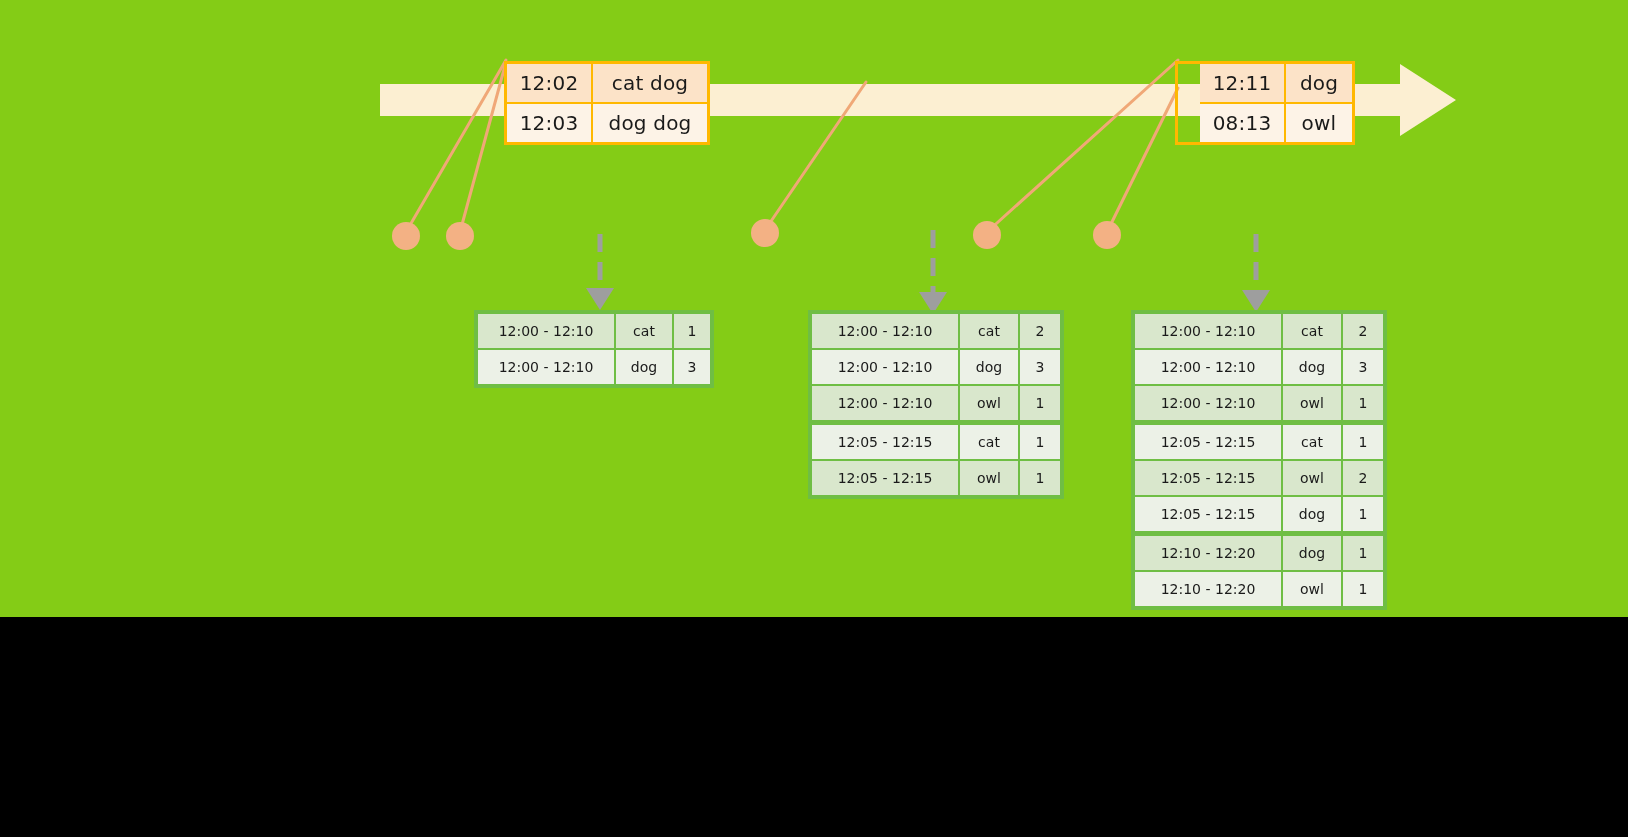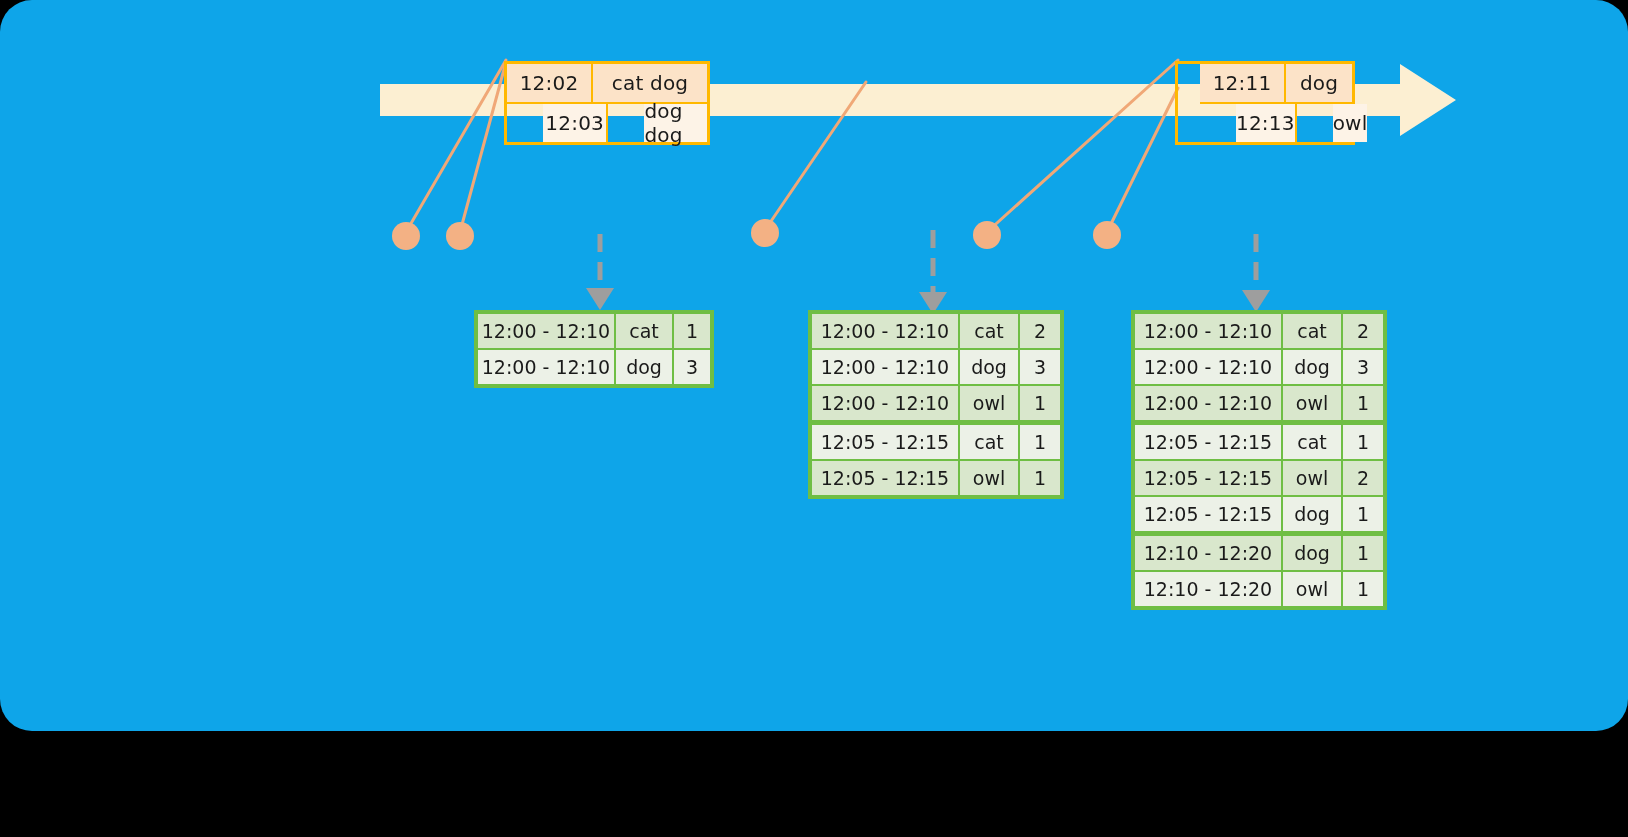--- a/index.html
+++ b/index.html
@@ -13,10 +13,9 @@
   #stage {
     position: relative;
     width: 1628px;
-    height: 731px;
-    background: #0ea5e9;
+    height: 617px;
+    background: #84cc16;
     overflow: hidden;
-    border-radius: 32px;
   }
   #wires {
     position: absolute;

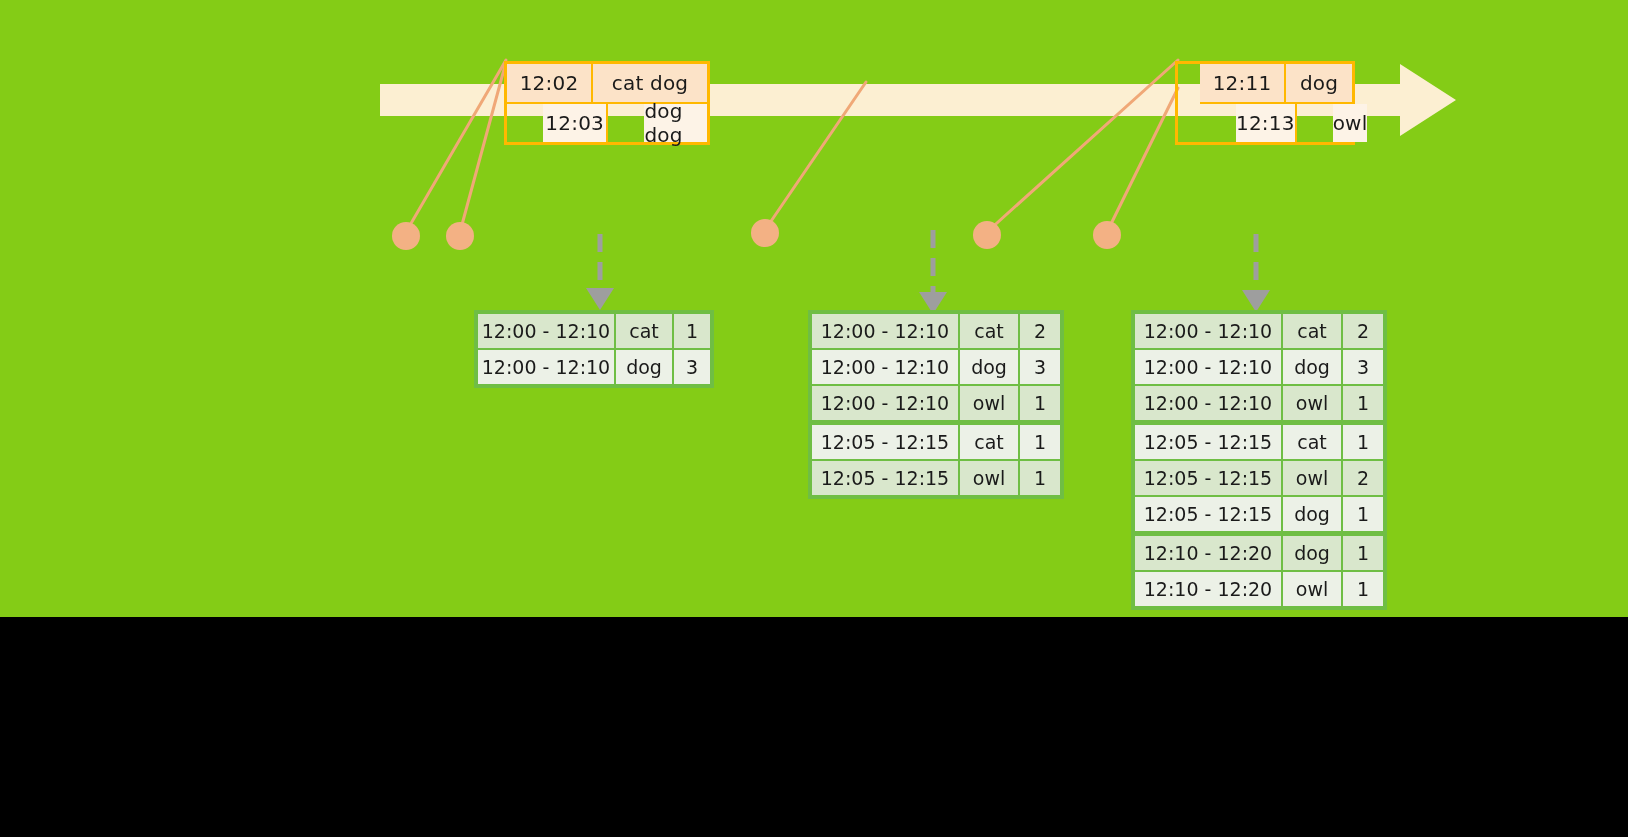--- a/index.html
+++ b/index.html
@@ -58,7 +58,7 @@
     flex: 1 1 auto;
   }
   .row-dark .ev-time, .row-dark .ev-val { background: #FCE3C8; }
-  .row-light .ev-time, .row-light .ev-val { background: #FDF3E7; margin-left: 36px; }
+  .row-light .ev-time, .row-light .ev-val { background: #FDF3E7; }
 
   
   .agg-table {

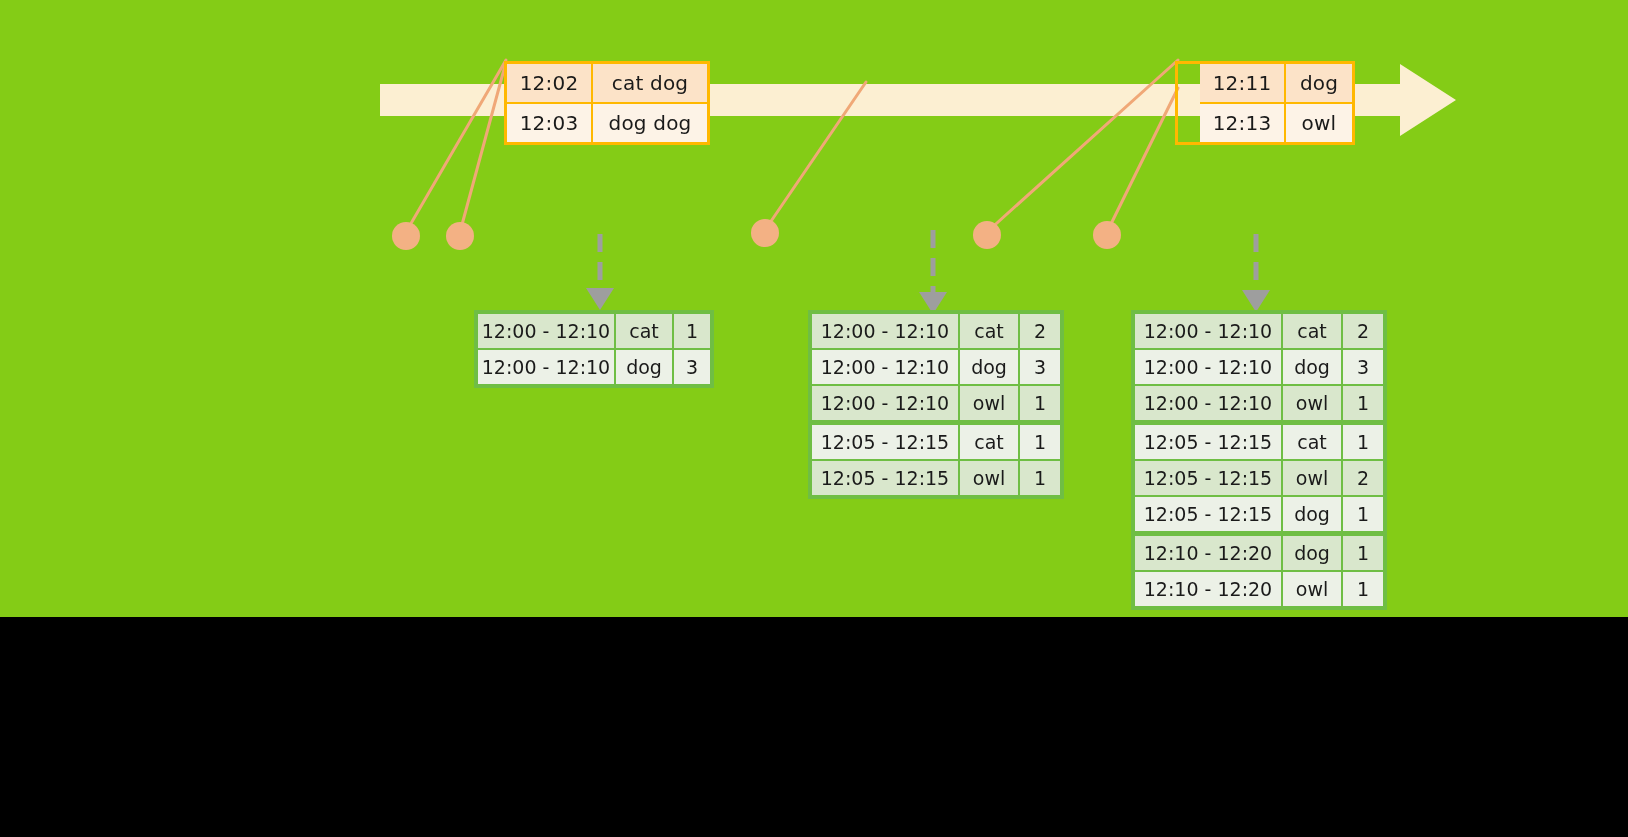--- a/index.html
+++ b/index.html
@@ -151,7 +151,7 @@
       <div class="ev-val">dog</div>
     </div>
     <div class="event-row row-light">
-      <div class="ev-time">12:13</div>
+      <div class="ev-time">08:13</div>
       <div class="ev-val">owl</div>
     </div>
   </div>

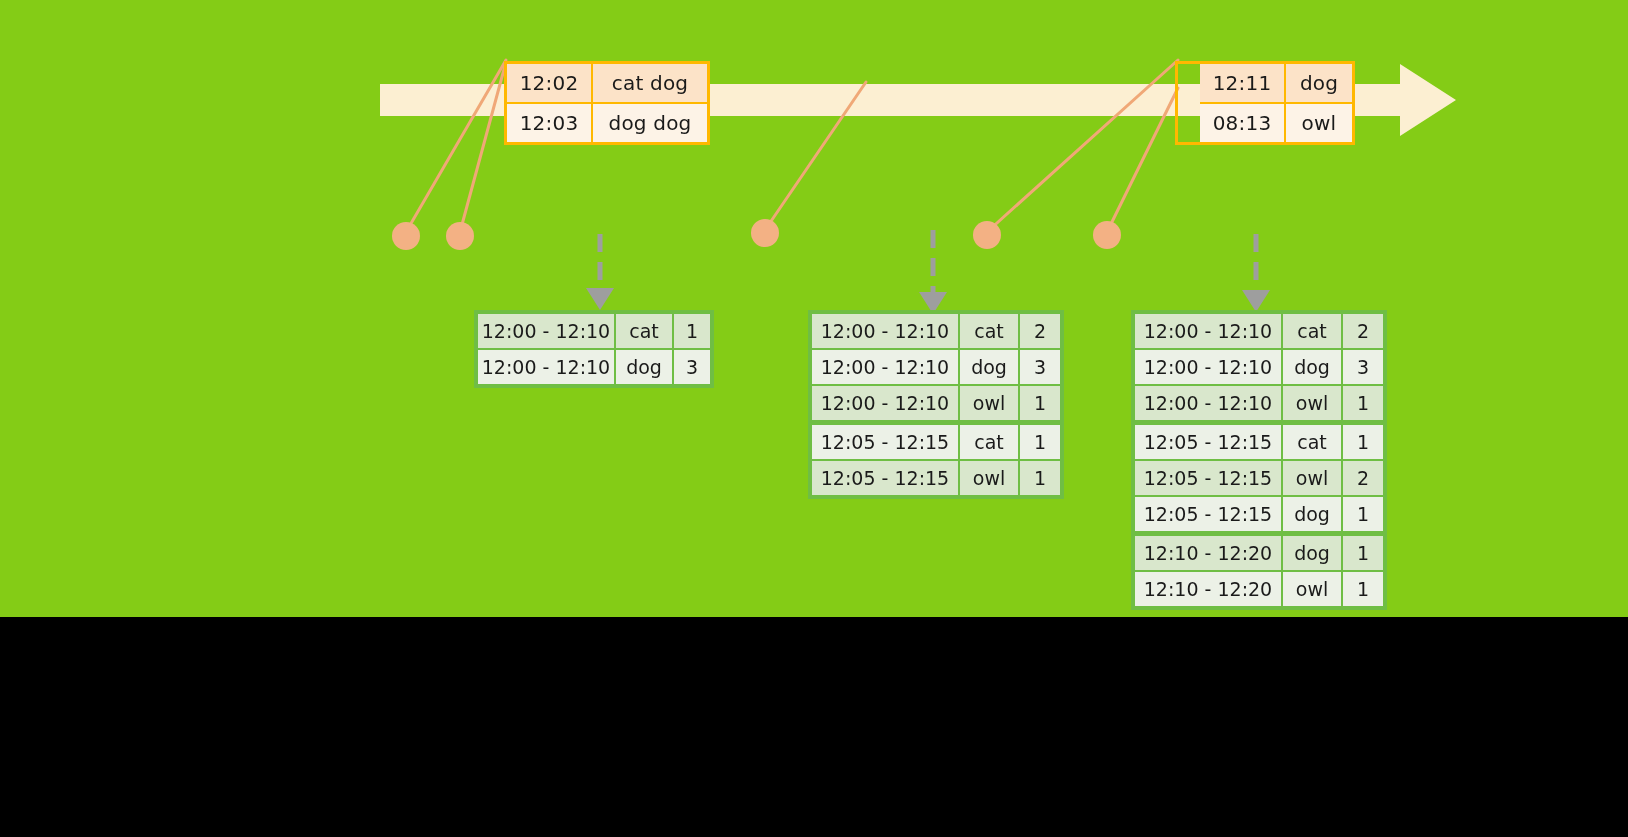--- a/index.html
+++ b/index.html
@@ -77,7 +77,7 @@
     display: flex;
     align-items: center;
     justify-content: center;
-    font-size: 19px;
+    font-size: 14px;
     color: #1a1a1a;
     height: 34px;
     box-sizing: border-box;

